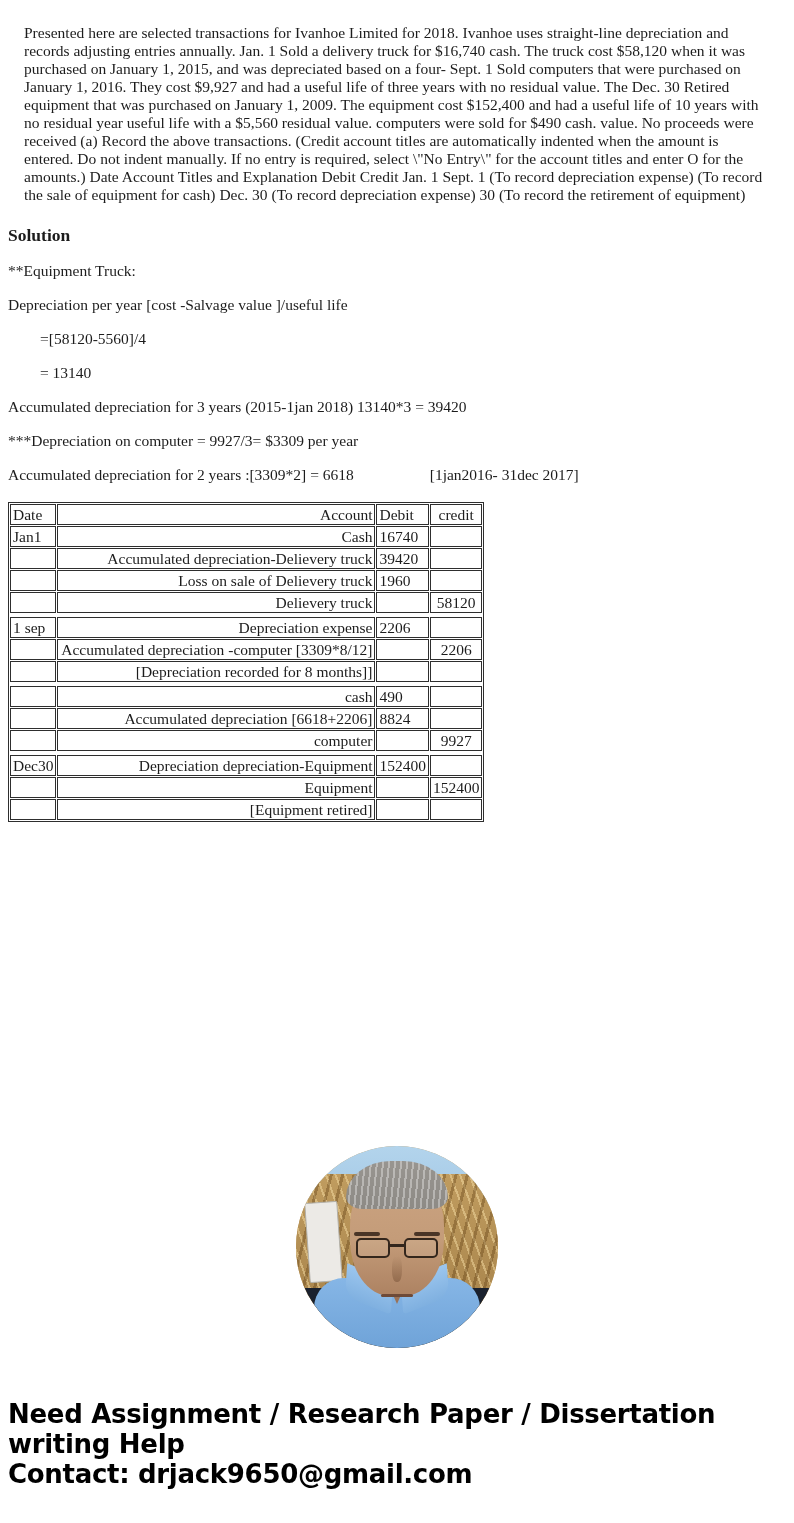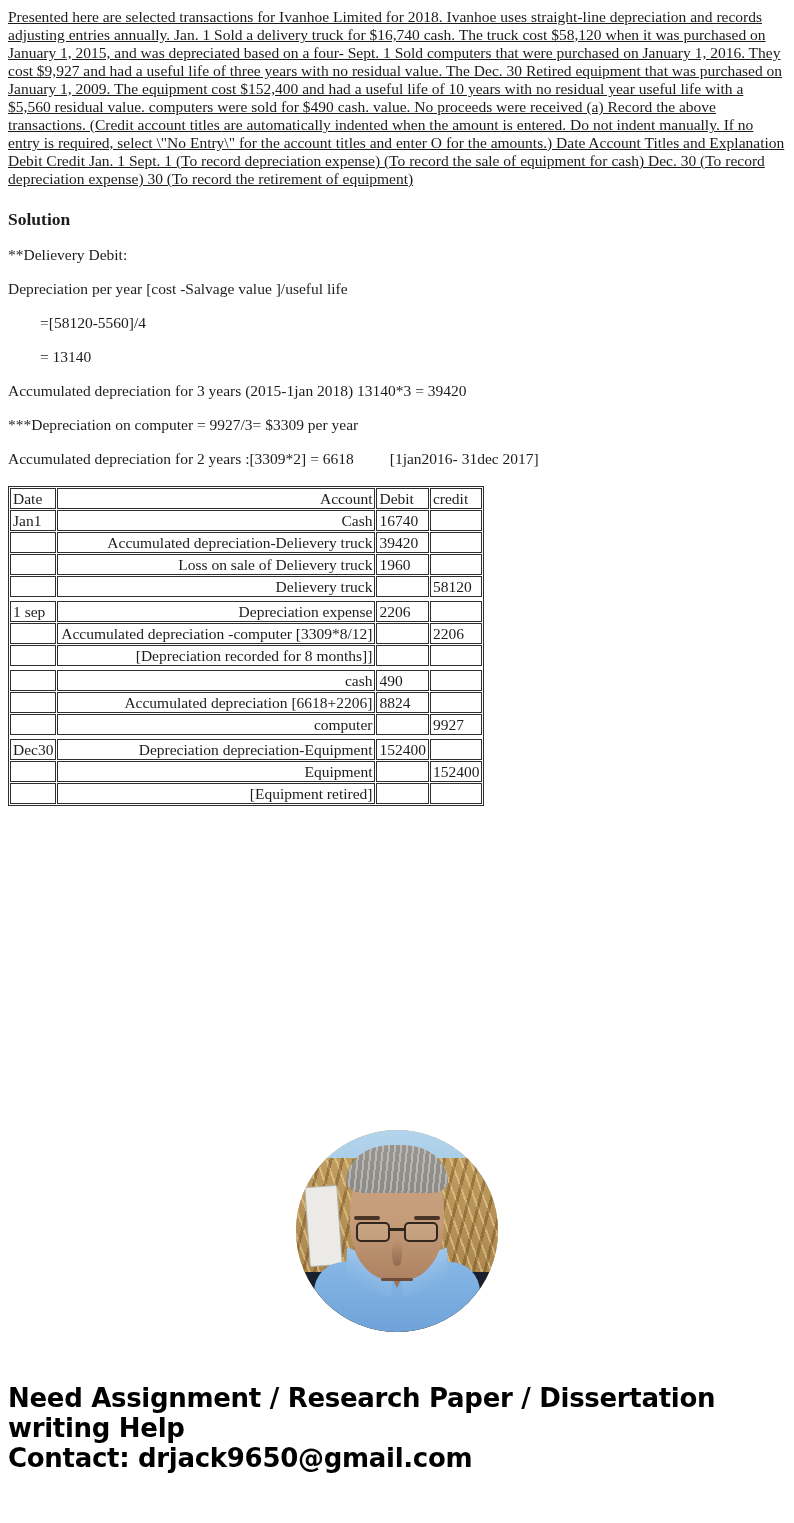--- a/index.html
+++ b/index.html
@@ -14,7 +14,7 @@
     font-family:"Liberation Serif", serif;
     font-size:15.5px; line-height:18px; color:var(--ink,#1c1c1c);
   }
-  p.problem{margin:0;text-decoration:underline;}
+  p.problem{margin:16px;}
   h3.solution-heading{
     font-size:17.5px; line-height:21px; margin:21px 0 0; font-weight:bold;
     color:var(--ink);

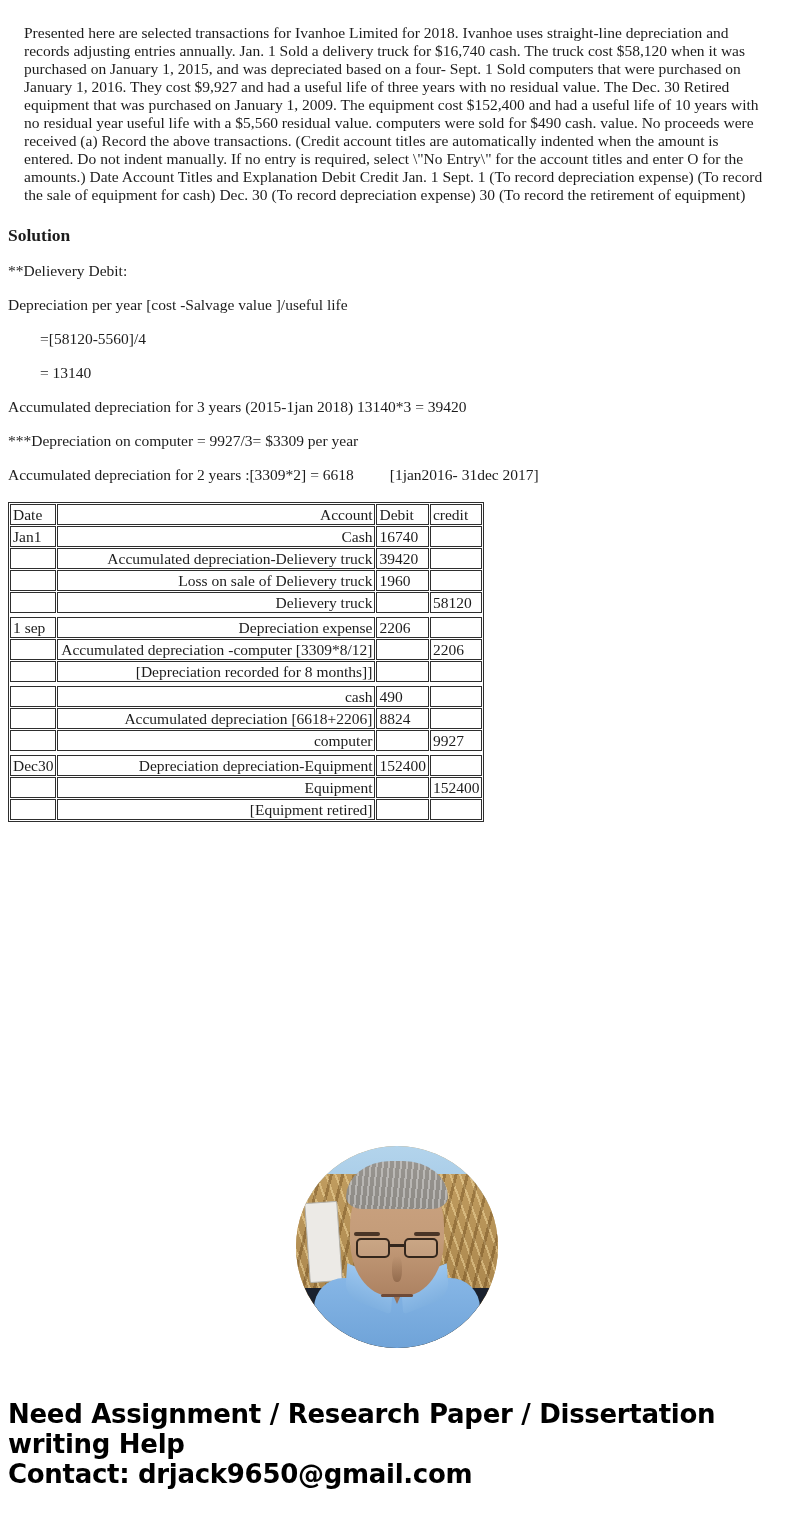--- a/index.html
+++ b/index.html
@@ -107,7 +107,7 @@
   <h3 class="solution-heading">Solution</h3>
 
   <div>
-    <p class="sol-line">**Delievery Debit:</p>
+    <p class="sol-line">**Equipment Truck:</p>
     <p class="sol-line">Depreciation per year [cost -Salvage value ]/useful life</p>
     <p class="sol-line indent">=[58120-5560]/4</p>
     <p class="sol-line indent">= 13140</p>

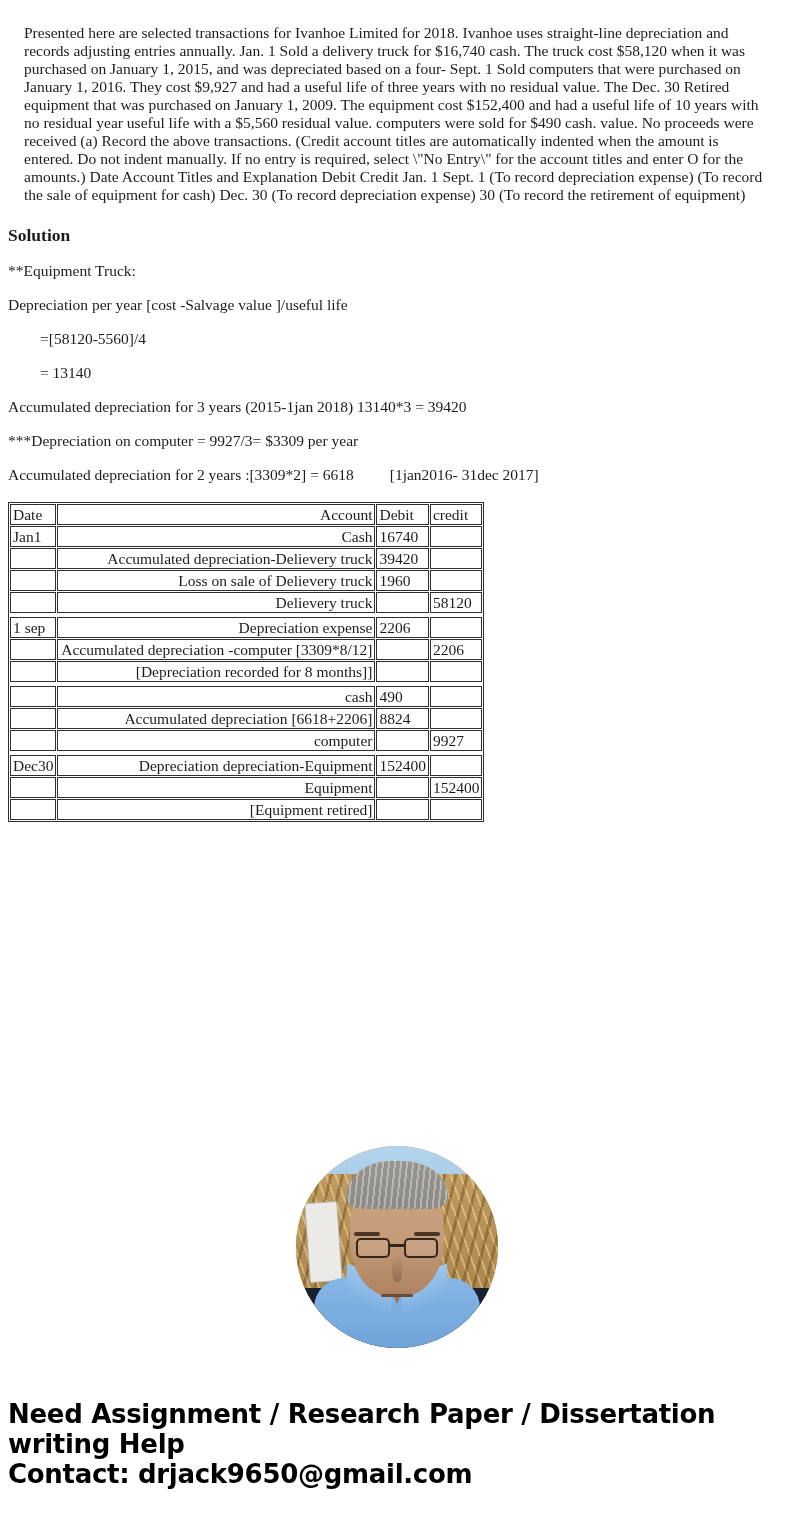--- a/index.html
+++ b/index.html
@@ -21,7 +21,7 @@
   }
   .sol-line{margin:16px 0 0;}
   .sol-line.indent{padding-left:32px;}
-  .sol-note{display:inline-block; margin-left:36px;}
+  .sol-note{display:inline-block; margin-left:76px;}
   table.journal{
     margin-top:18px;
     border-collapse:separate; border-spacing:1px;

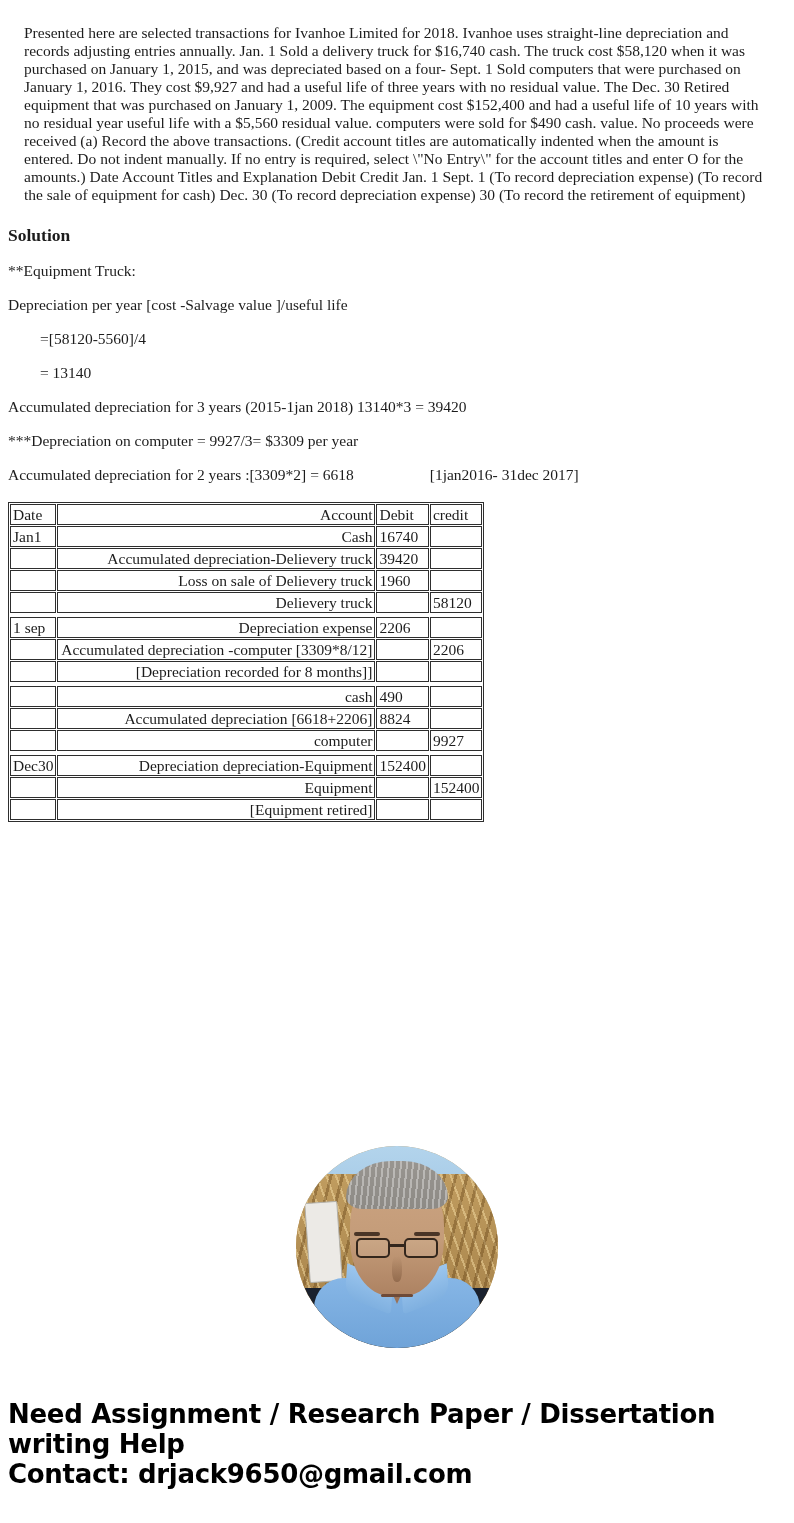--- a/index.html
+++ b/index.html
@@ -36,7 +36,7 @@
   table.journal td.c0{width:44px;}
   table.journal td.c1{width:318px;text-align:right;}
   table.journal td.c2{width:46px;}
-  table.journal td.c3{width:51px;}
+  table.journal td.c3{width:51px;text-align:center;}
   table.journal tr.gap td{border:none; height:2px; padding:0; line-height:2px;}
   
   .avatar-wrap{

